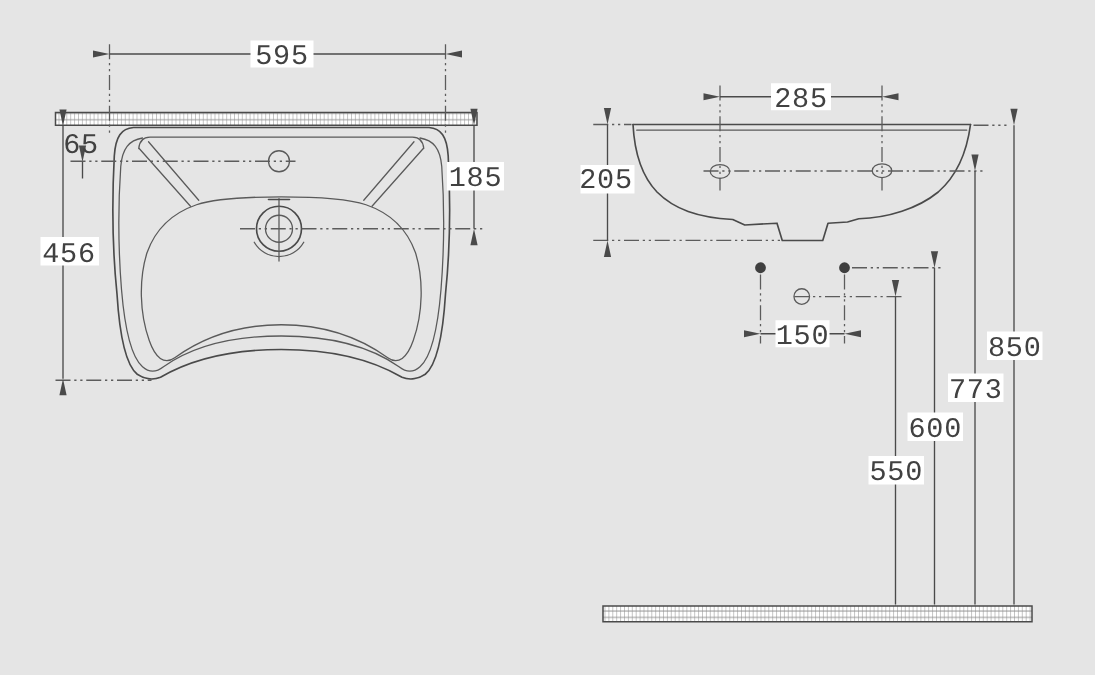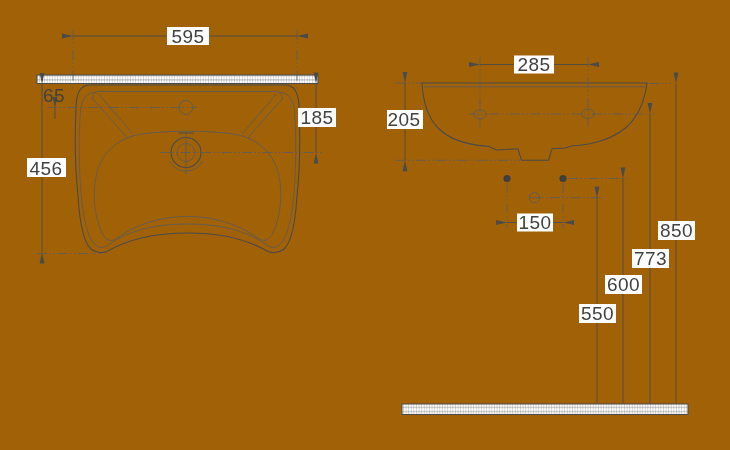--- a/index.html
+++ b/index.html
@@ -3,8 +3,8 @@
 <meta charset="utf-8">
 <style>
   html,body{margin:0;padding:0;background:#fff;}
-  .stage{position:relative;width:730px;height:450px;background:#a16207;overflow:hidden;
-         font-family:Liberation Sans, sans-serif;}
+  .stage{position:relative;width:730px;height:450px;background:#e5e5e5;overflow:hidden;
+         font-family:Liberation Mono, monospace;}
   svg{display:block;}
   .ol   {fill:none;stroke:#4a4a4a;stroke-width:1.1;stroke-linecap:round;stroke-linejoin:round;}
   .ol2  {fill:none;stroke:#5a5a5a;stroke-width:0.85;stroke-linecap:round;stroke-linejoin:round;}

